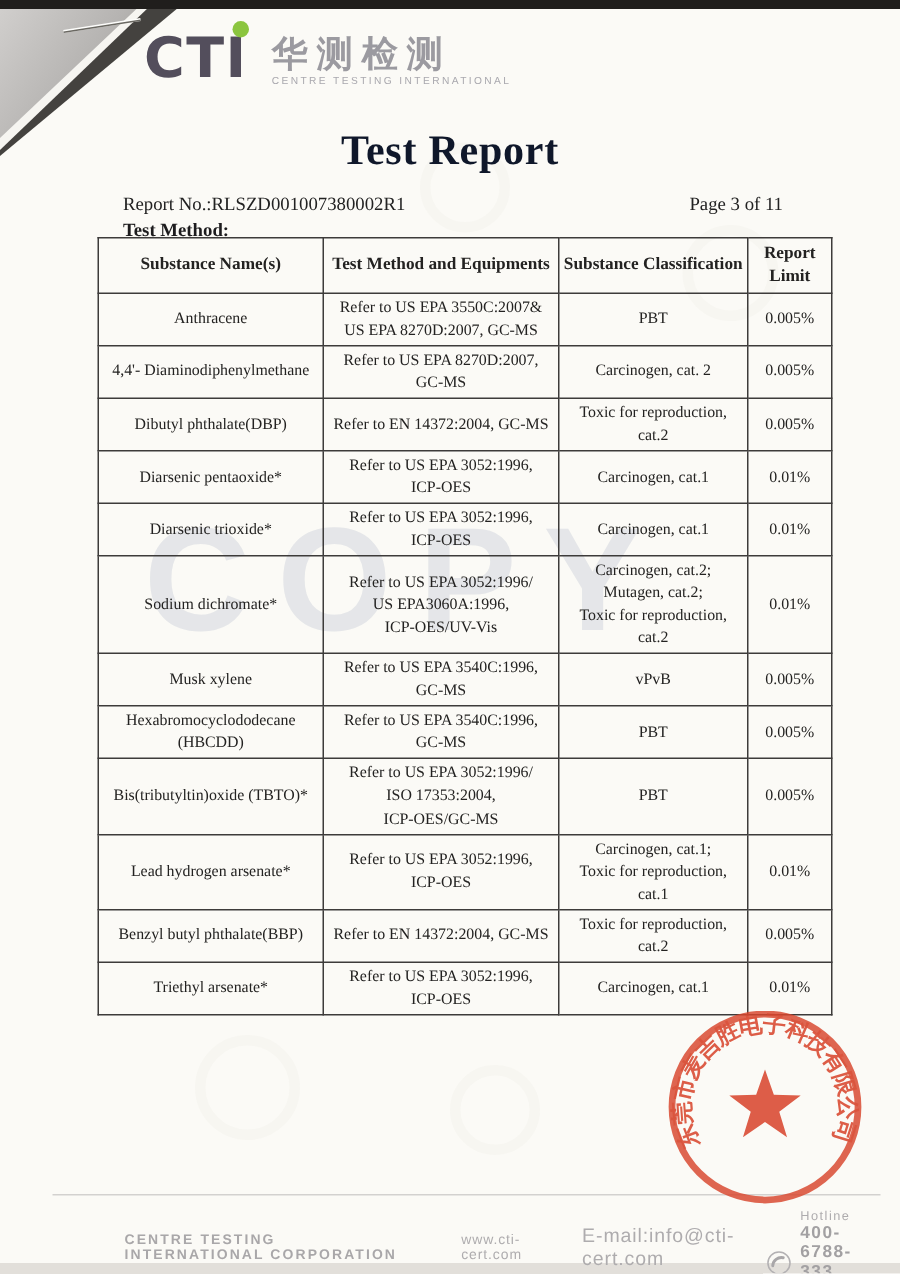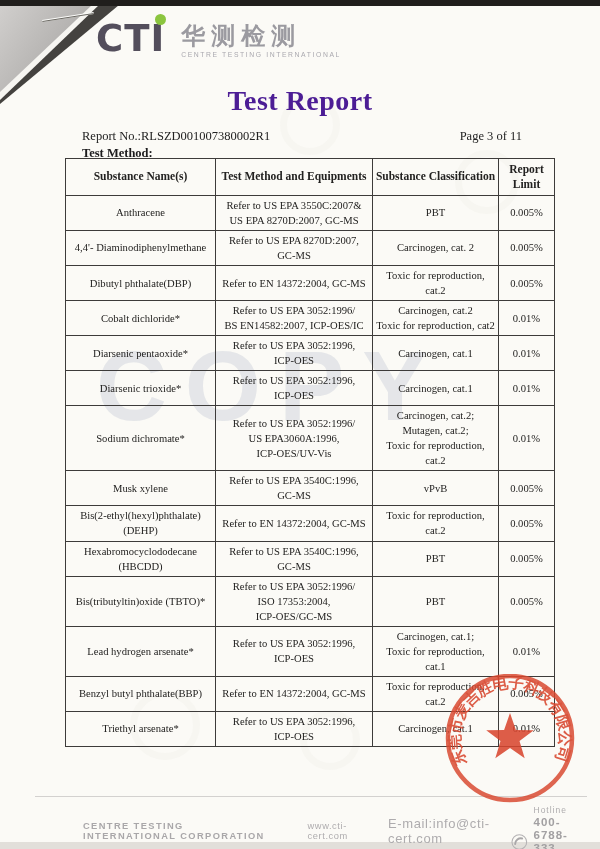--- a/index.html
+++ b/index.html
@@ -36,7 +36,7 @@
 
   
   .title { position:absolute; left:0; top:85px; width:600px; text-align:center;
-    font-size:28px; font-weight:bold; color:#4c1d95; letter-spacing:0.5px; }
+    font-size:28px; font-weight:bold; color:#0f172a; letter-spacing:0.5px; }
   .meta-row { position:absolute; left:82px; top:129px; width:440px; display:flex;
     justify-content:space-between; font-size:12.5px; color:#222; }
   .section-label { position:absolute; left:82px; top:146px; font-size:12.5px; font-weight:bold; color:#1d1c1e; }

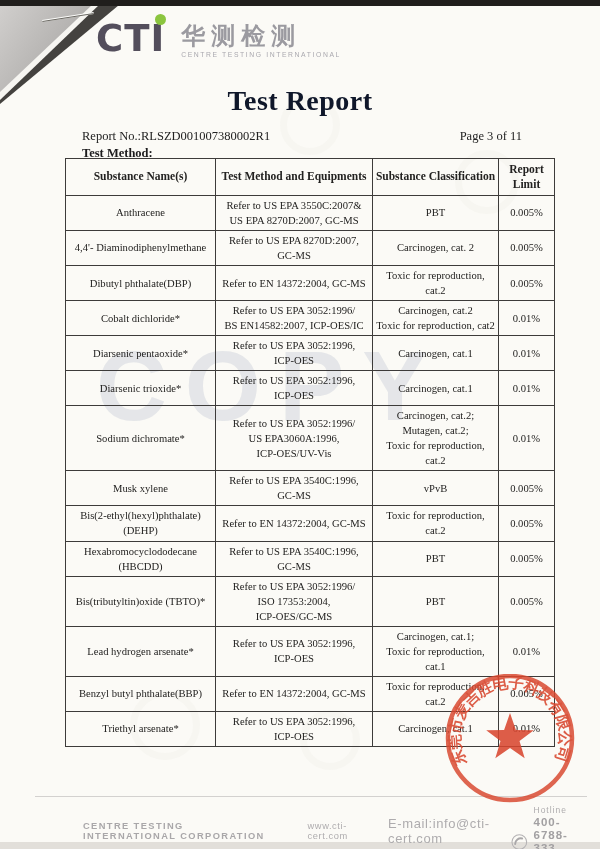--- a/index.html
+++ b/index.html
@@ -145,14 +145,6 @@
           <td>0.005%</td>
         </tr>
         <tr>
-          <td>Cobalt dichloride*</td>
-          <td>Refer to US EPA 3052:1996/
-BS EN14582:2007, ICP-OES/IC</td>
-          <td>Carcinogen, cat.2
-Toxic for reproduction, cat2</td>
-          <td>0.01%</td>
-        </tr>
-        <tr>
           <td>Diarsenic pentaoxide*</td>
           <td>Refer to US EPA 3052:1996,
 ICP-OES</td>

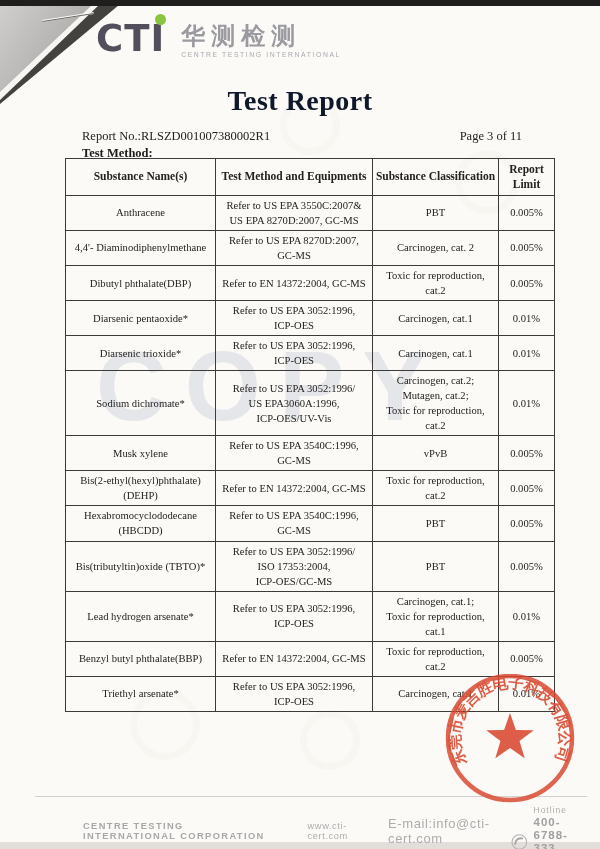--- a/index.html
+++ b/index.html
@@ -176,13 +176,6 @@
           <td>0.005%</td>
         </tr>
         <tr>
-          <td>Bis(2-ethyl(hexyl)phthalate)
-(DEHP)</td>
-          <td>Refer to EN 14372:2004, GC-MS</td>
-          <td>Toxic for reproduction, cat.2</td>
-          <td>0.005%</td>
-        </tr>
-        <tr>
           <td>Hexabromocyclododecane
 (HBCDD)</td>
           <td>Refer to US EPA 3540C:1996,

